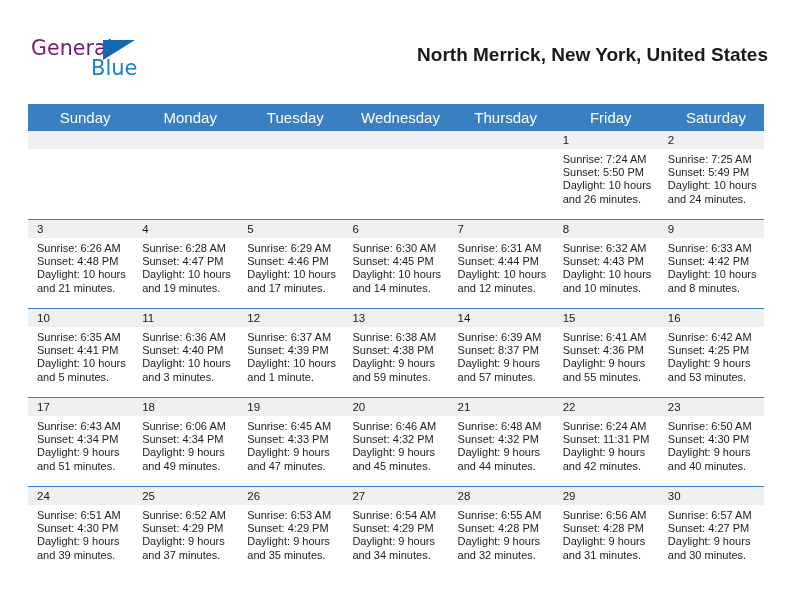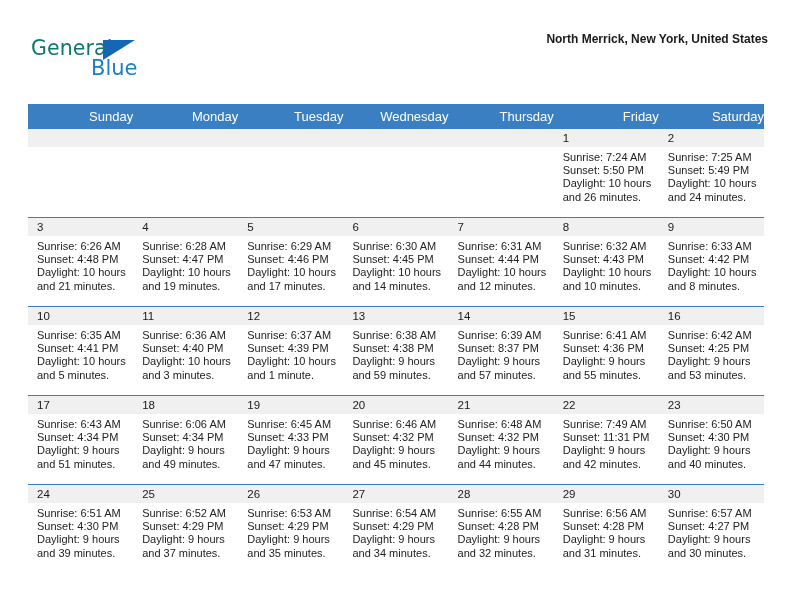--- a/index.html
+++ b/index.html
@@ -42,7 +42,7 @@
     top: 0;
     font-size: 20.5px;
     letter-spacing: 0.1px;
-    color: #0f766e;
+    color: #701a75;
     font-family: "DejaVu Sans", sans-serif;
     font-weight: 400;
     line-height: 24px;

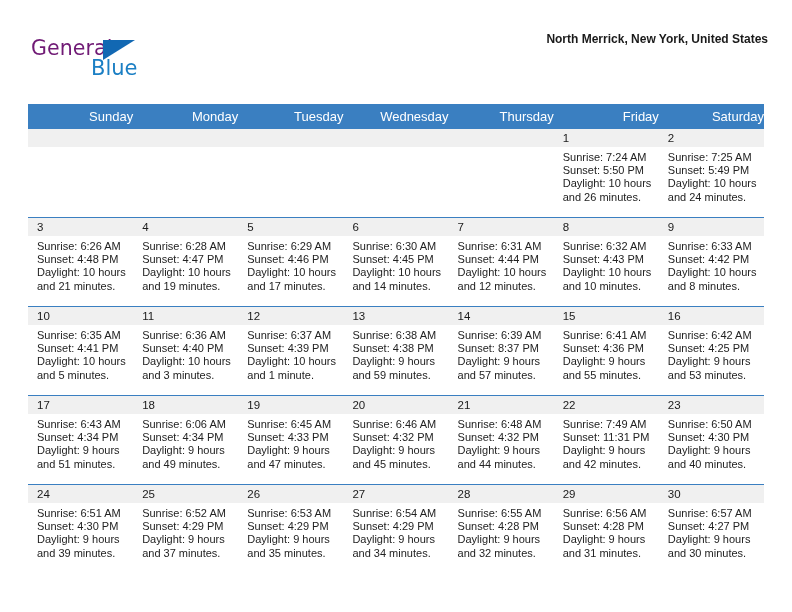--- a/index.html
+++ b/index.html
@@ -81,8 +81,8 @@
     letter-spacing: 0.2px;
   }
   .location-title {
-    margin-top: 2px;
-    font-size: 12px;
+    margin-top: 18px;
+    font-size: 19px;
     font-weight: 700;
     color: #1a1a1a;
     line-height: 18px;

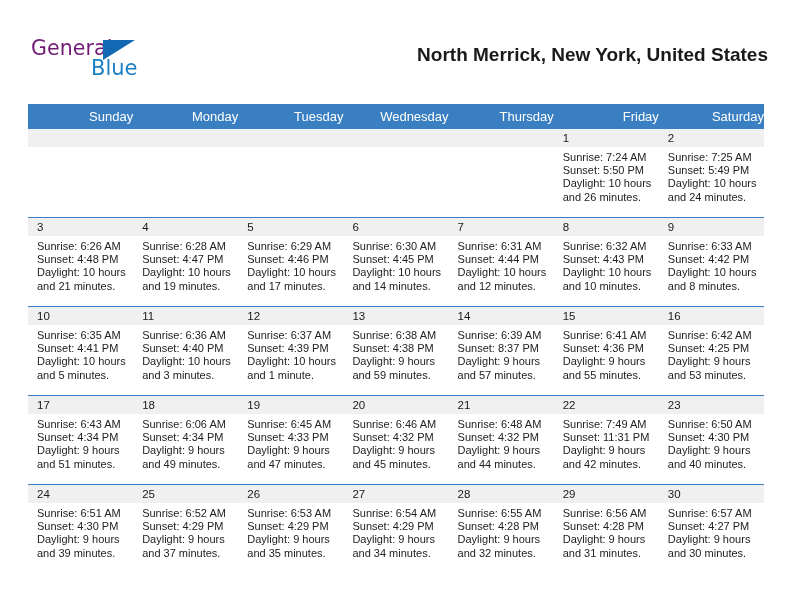--- a/index.html
+++ b/index.html
@@ -100,9 +100,9 @@
   .calendar th {
     background: #3a7fc1;
     color: #ffffff;
-    font-size: 13px;
+    font-size: 15px;
     font-weight: 400;
-    text-align: right;
+    text-align: center;
     padding: 5px 0 5px 9px;
     height: 11px;
     border: none;

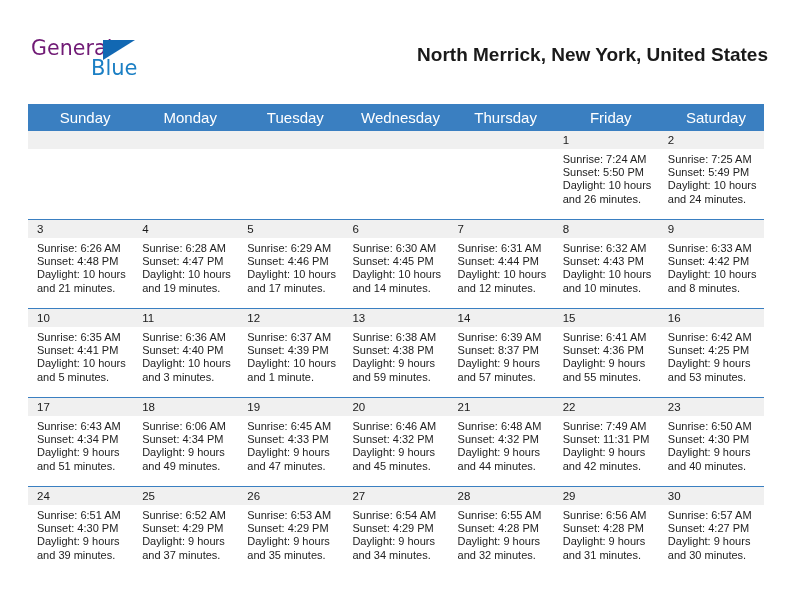--- a/index.html
+++ b/index.html
@@ -425,7 +425,7 @@
             <div class="cell-inner">
               <div class="date-band">22</div>
               <div class="cell-body">
-                <div>Sunrise: 7:49 AM</div>
+                <div>Sunrise: 6:24 AM</div>
                 <div>Sunset: 11:31 PM</div>
                 <div class="daylight">Daylight: 9 hours and 42 minutes.</div>
               </div>

